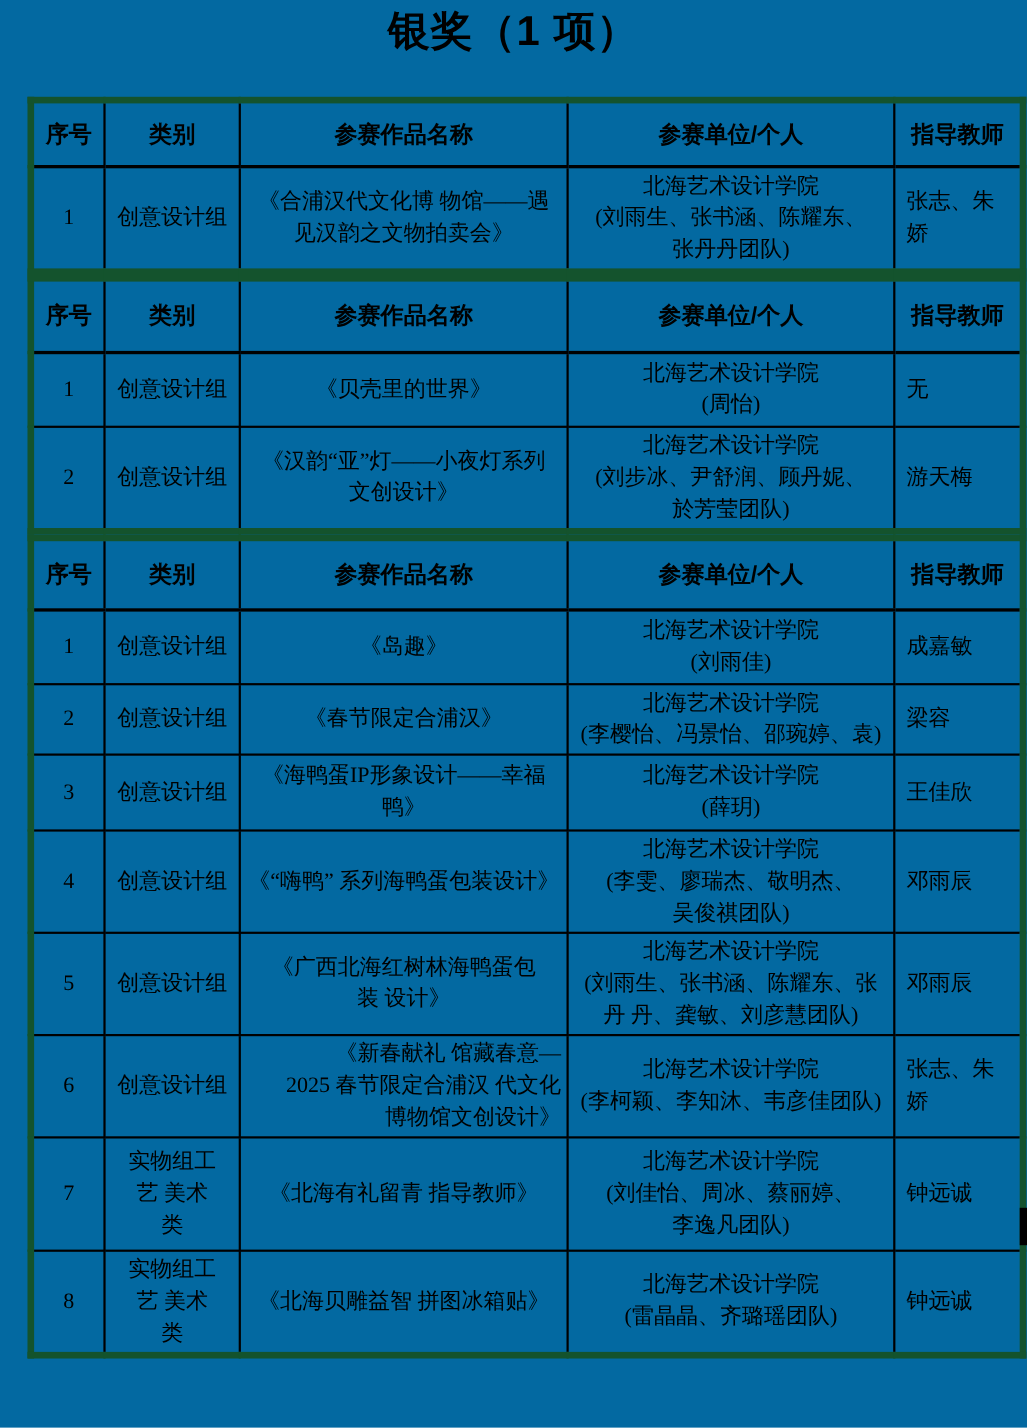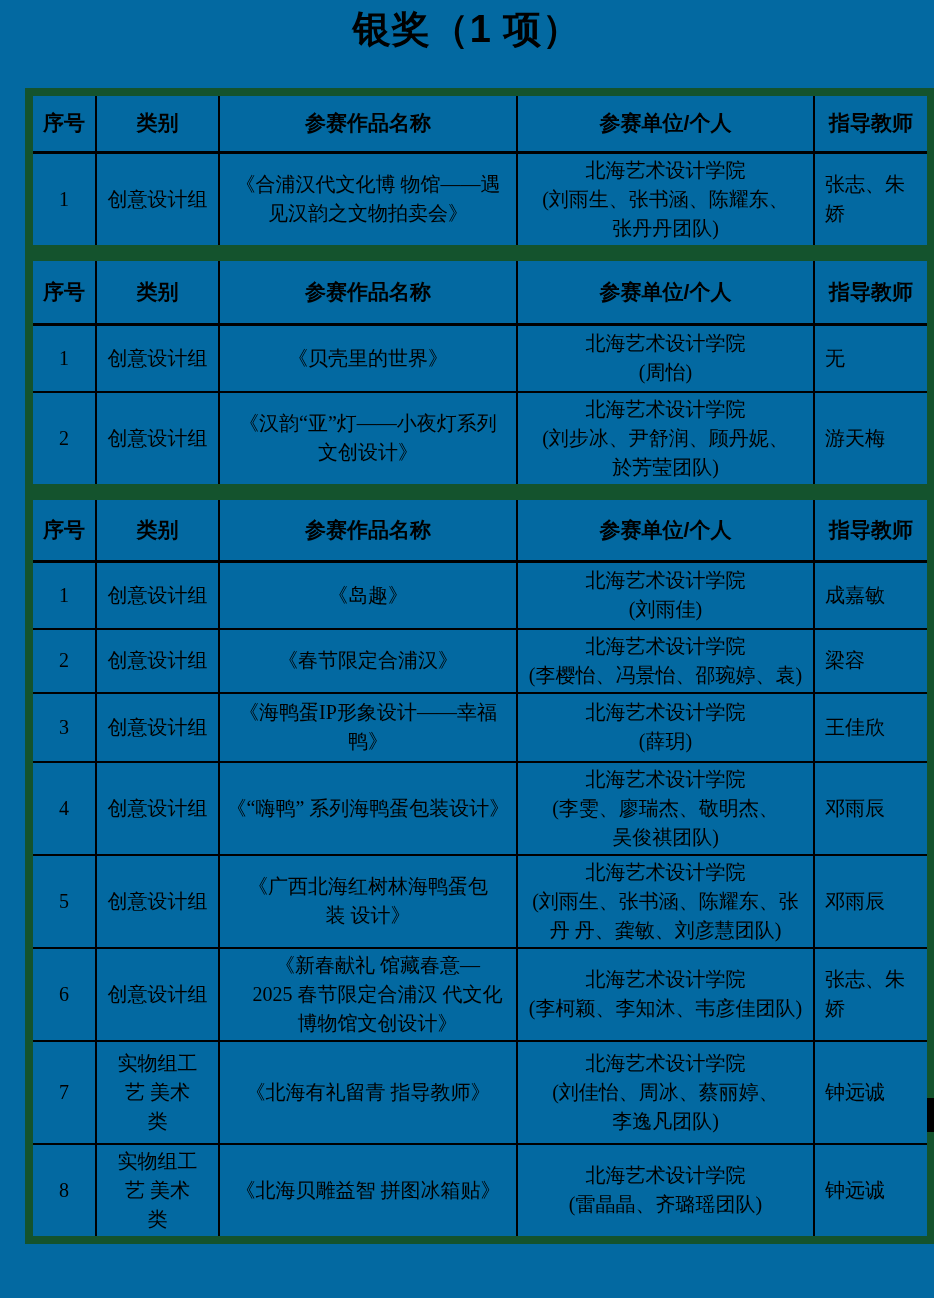--- a/index.html
+++ b/index.html
@@ -35,7 +35,7 @@
     table-layout: fixed;
     margin-left: 25px;
     width: 902px;
-    border: 8px solid #14532d;
+    border: 6px solid #14532d;
   }
   .award-table th,
   .award-table td {

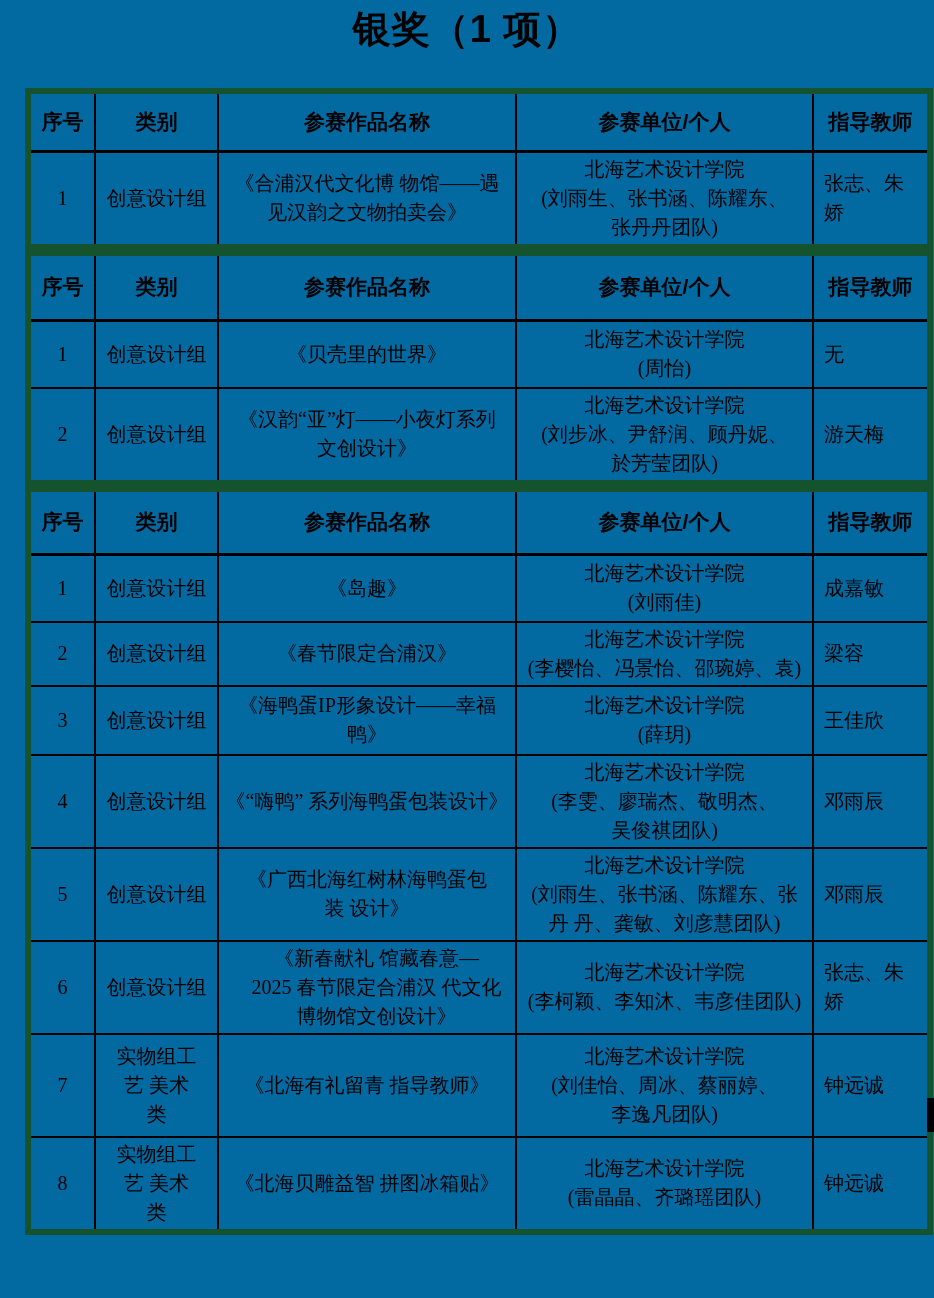--- a/index.html
+++ b/index.html
@@ -66,7 +66,7 @@
     padding-left: 10px;
   }
   .award-table td.work.align-left {
-    text-align: center;
+    text-align: right;
     padding-left: 24px;
   }
   .col-no    { width: 67px;  }

